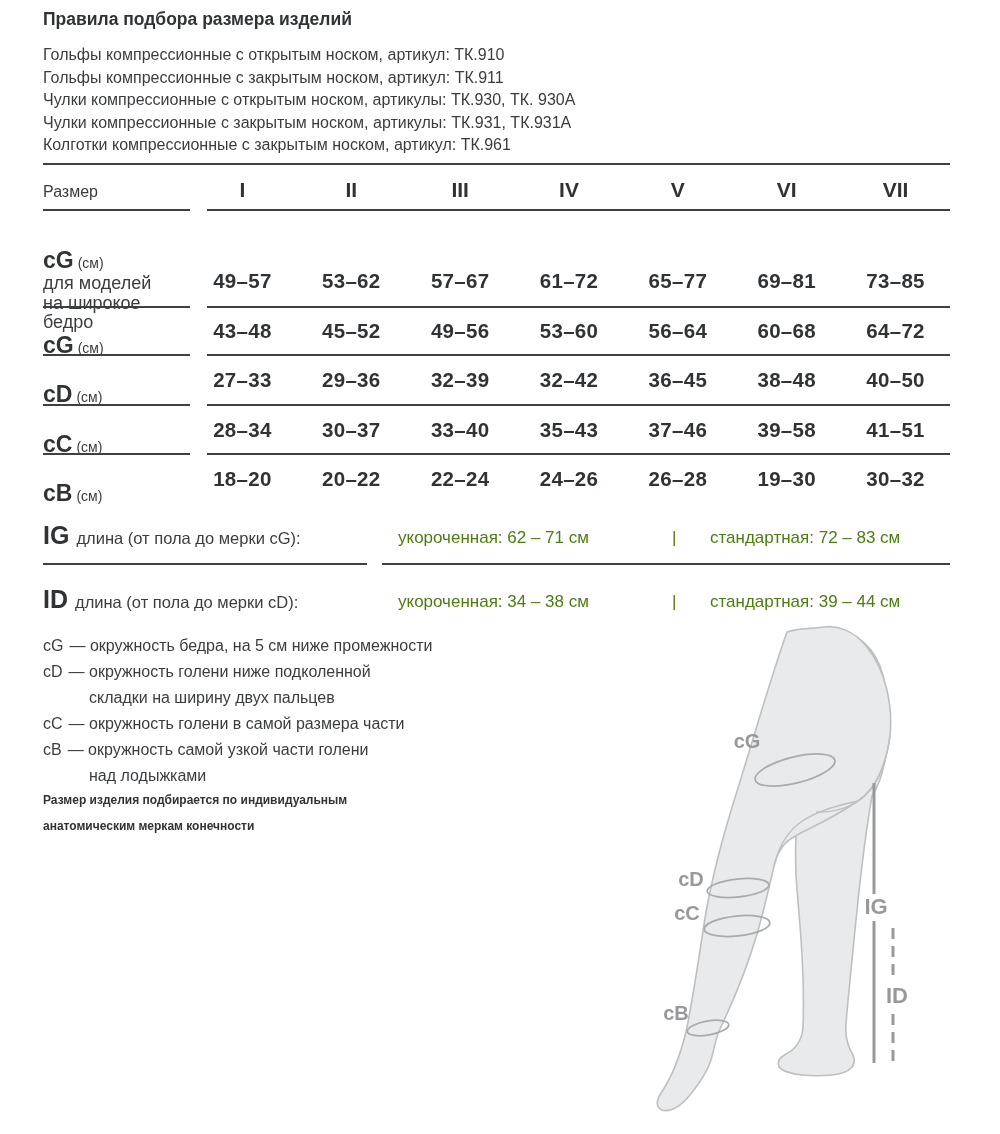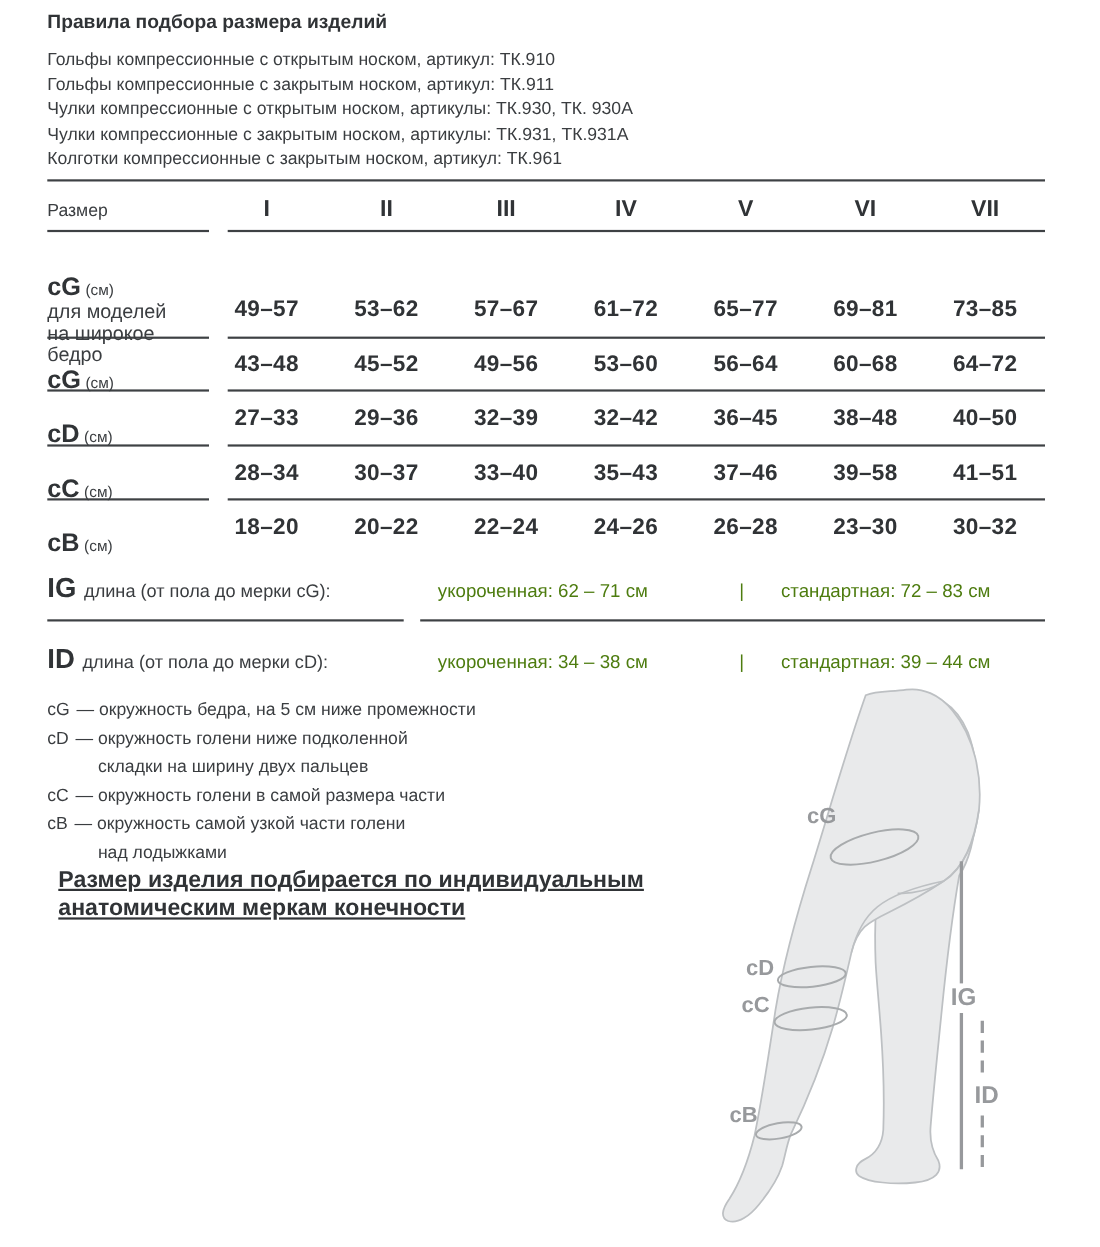--- a/index.html
+++ b/index.html
@@ -187,7 +187,7 @@
         <span class="cell-val">22–24</span>
         <span class="cell-val">24–26</span>
         <span class="cell-val">26–28</span>
-        <span class="cell-val">23–30</span>
+        <span class="cell-val">19–30</span>
         <span class="cell-val">30–32</span>
       </div>
     </div>

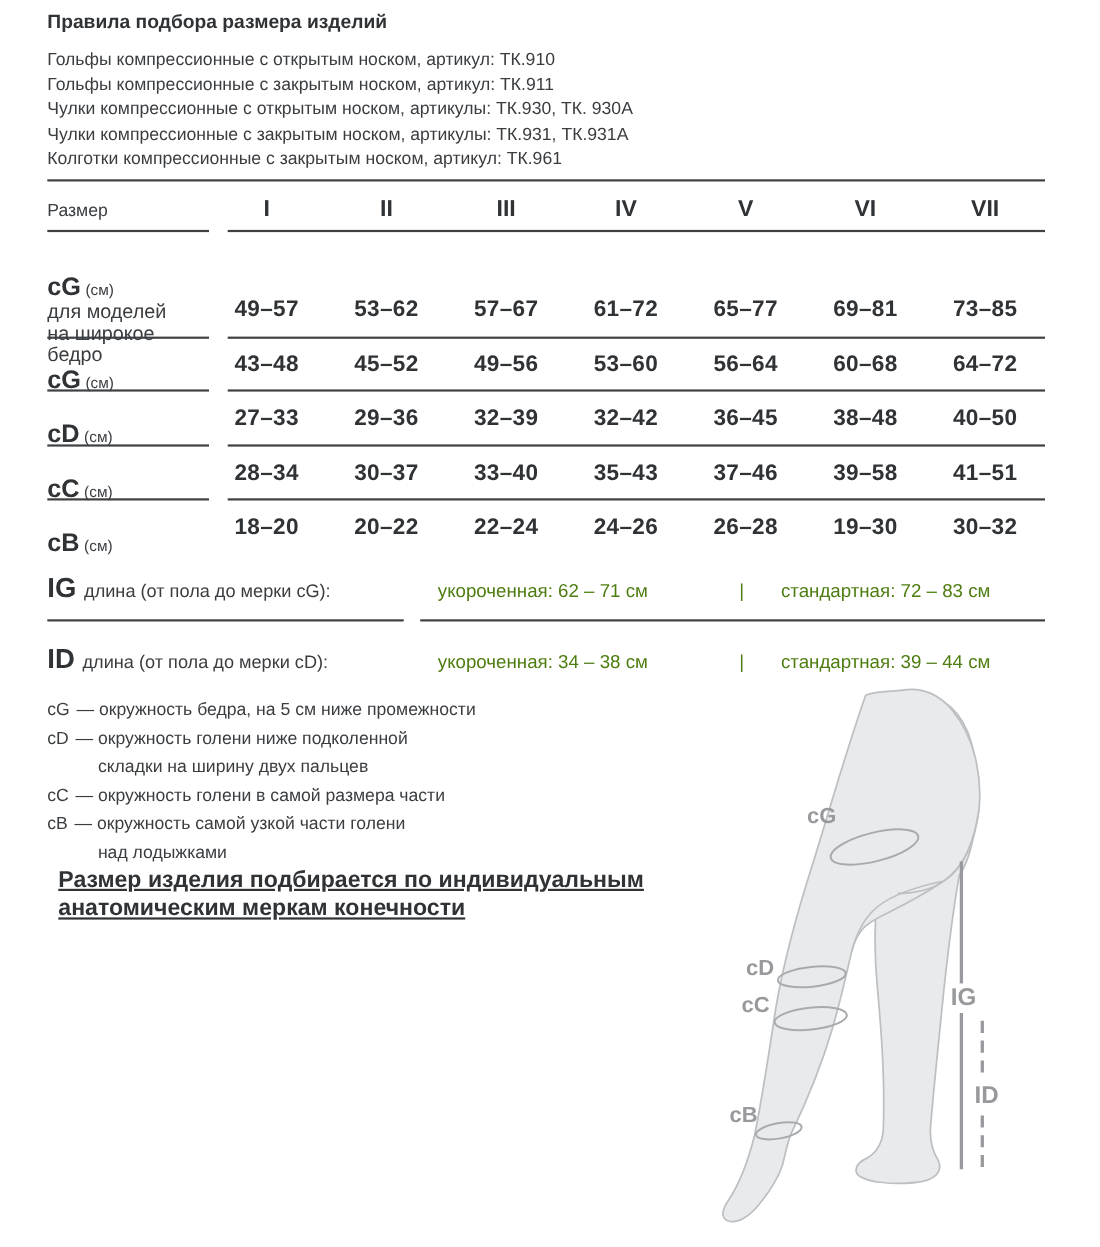--- a/index.html
+++ b/index.html
@@ -52,7 +52,7 @@
   .legend-term{white-space:nowrap;}
   .legend-text{white-space:pre-line;margin-left:6px;}
   
-  .note{position:absolute;left:53px;top:787px;width:580px;font-size:21px;font-weight:700;line-height:26px;color:#303336;white-space:pre-line;text-decoration:underline;}
+  .note{position:absolute;left:43px;top:787px;width:580px;font-size:12px;font-weight:700;line-height:26px;color:#303336;white-space:pre-line;}
   
   .figure{position:absolute;left:620px;top:618px;width:360px;height:510px;}
   .fig-label{font-family:"Liberation Sans","DejaVu Sans",sans-serif;font-weight:700;fill:#97999c;}

